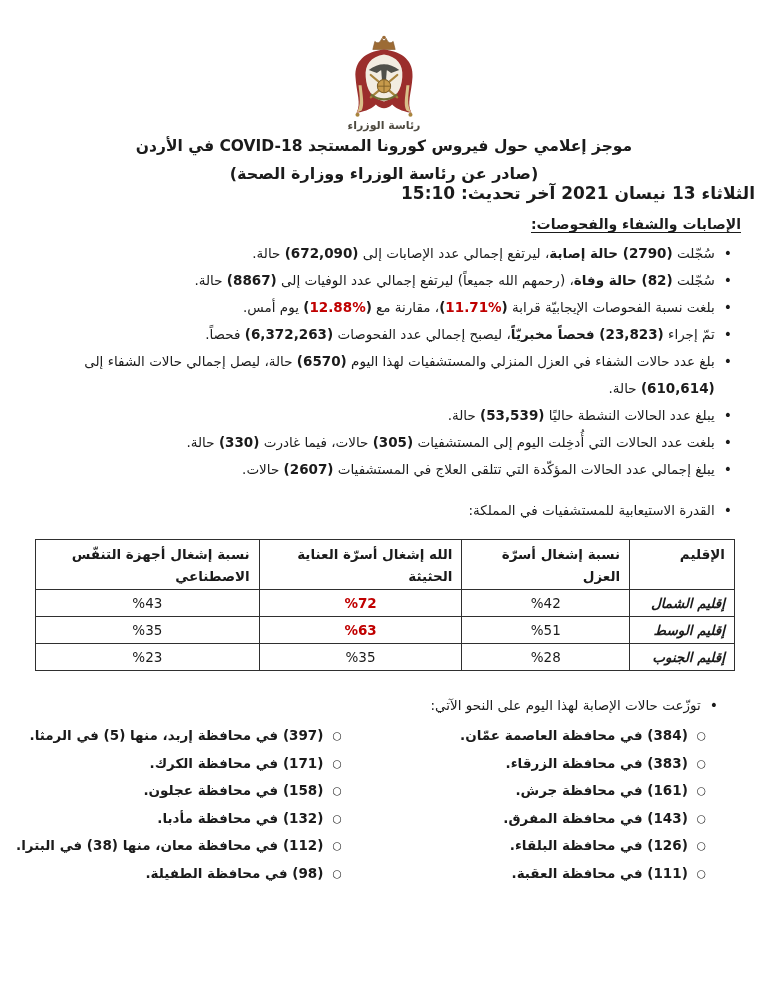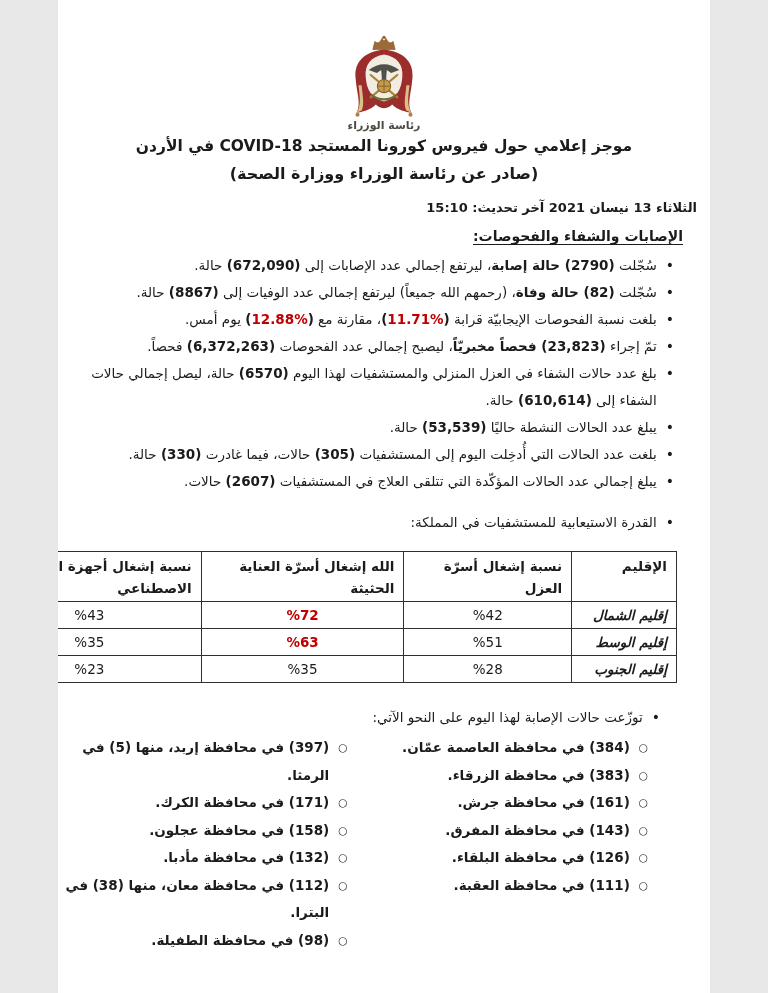--- a/index.html
+++ b/index.html
@@ -6,7 +6,7 @@
   *{ box-sizing:border-box; margin:0; padding:0; }
   html,body{ background:#e8e8e8; }
   .page{
-    width:652px; height:993px; margin:0 auto; background:#ffffff;
+    width:768px; height:993px; margin:0 auto; background:#ffffff;
     direction:rtl; font-family:"DejaVu Sans","Liberation Sans",sans-serif;
     color:var(--ink); overflow:hidden; position:relative;
   }

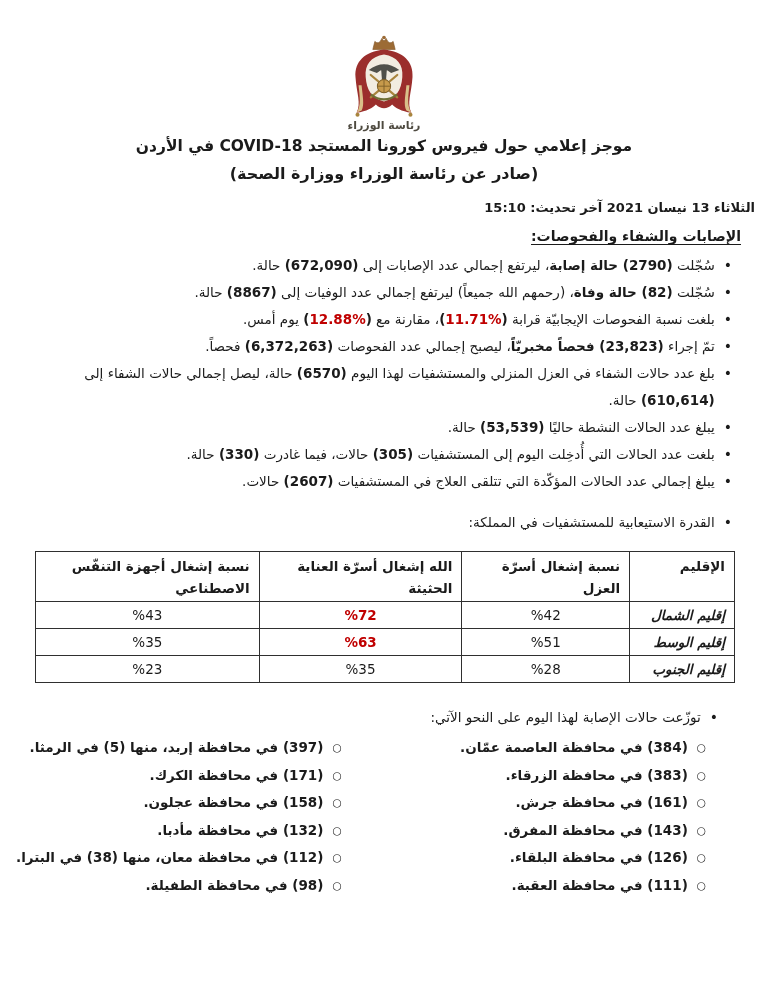--- a/index.html
+++ b/index.html
@@ -18,7 +18,7 @@
   
   .title{ font-size:15.5px; font-weight:bold; text-align:center; margin-top:5px; }
   .subtitle{ font-size:16px; font-weight:bold; text-align:center; margin-top:9px; }
-  .dateline{ font-size:13px; font-weight:bold; text-align:right; padding-right:13px; margin-top:17px; }
+  .dateline{ font-size:17px; font-weight:bold; text-align:right; padding-right:13px; }
   .section-title{ font-size:14px; font-weight:bold; padding-right:27px; margin-top:13px; }
   .section-title .us{ text-decoration:underline; text-underline-offset:3px; }
   

